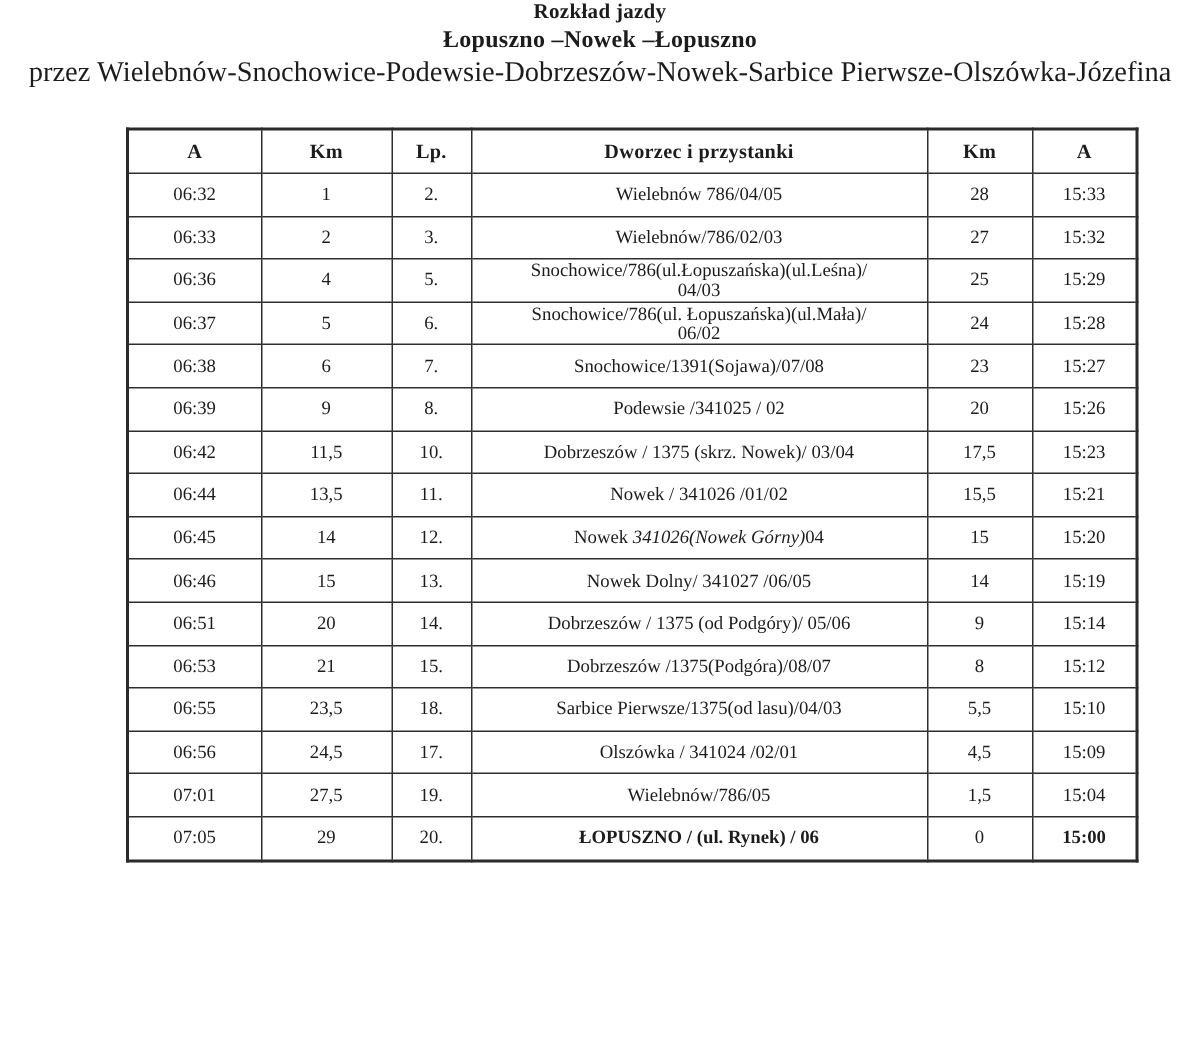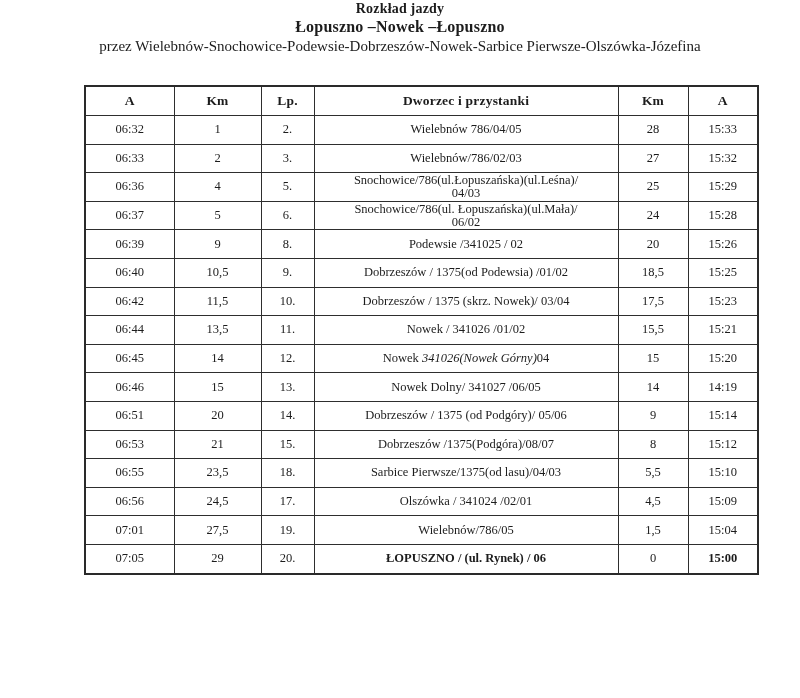--- a/index.html
+++ b/index.html
@@ -10,7 +10,7 @@
   .titles{position:absolute;top:0;left:0;width:100%;text-align:center;}
   .t1{font-size:14px;font-weight:bold;margin-top:1px;letter-spacing:.2px;}
   .t2{font-size:16px;font-weight:bold;margin-top:1px;letter-spacing:.2px;}
-  .t3{font-size:15px;margin-top:2px;}
+  .t3{font-size:19px;margin-top:2px;}
   table.tt{
     position:absolute;left:84px;top:85px;width:673px;
     border-collapse:collapse;table-layout:fixed;

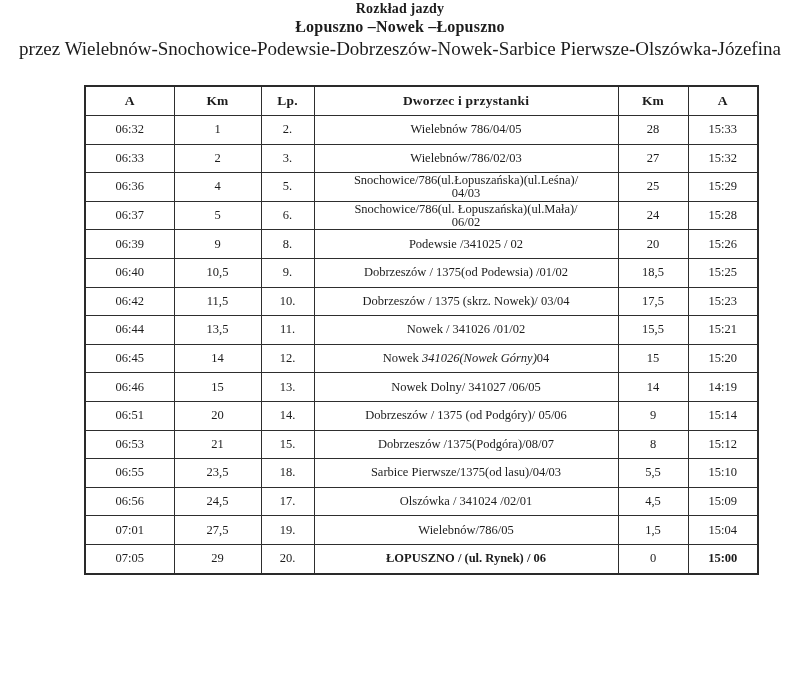--- a/index.html
+++ b/index.html
@@ -97,6 +97,14 @@
           <td class="c-a">15:28</td>
         </tr>
         <tr>
+          <td class="c-a">06:38</td>
+          <td class="c-km">6</td>
+          <td class="c-lp">7.</td>
+          <td class="c-st"><span>Snochowice/1391(Sojawa)/07/08</span></td>
+          <td class="c-km">23</td>
+          <td class="c-a">15:27</td>
+        </tr>
+        <tr>
           <td class="c-a">06:39</td>
           <td class="c-km">9</td>
           <td class="c-lp">8.</td>

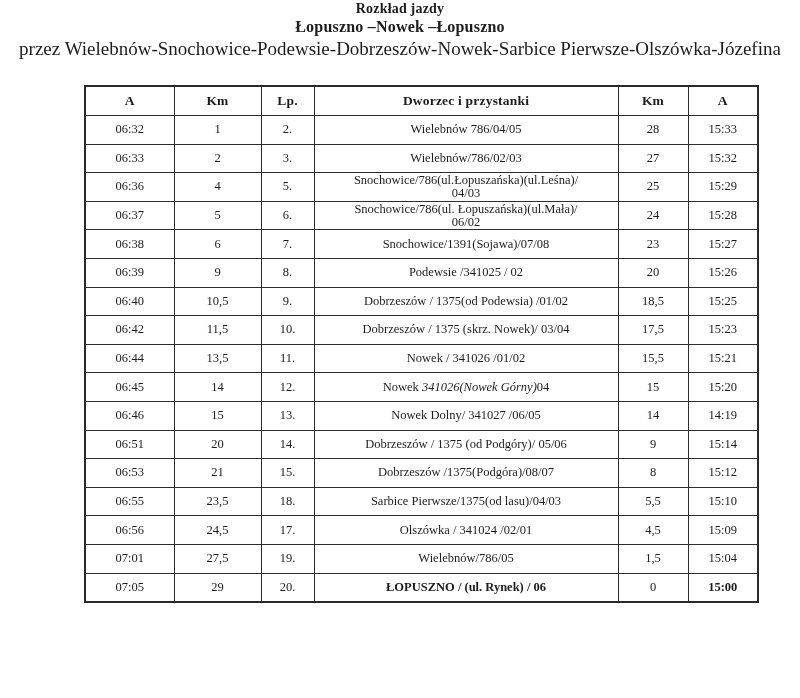--- a/index.html
+++ b/index.html
@@ -113,14 +113,6 @@
           <td class="c-a">15:26</td>
         </tr>
         <tr>
-          <td class="c-a">06:40</td>
-          <td class="c-km">10,5</td>
-          <td class="c-lp">9.</td>
-          <td class="c-st"><span>Dobrzeszów / 1375(od Podewsia) /01/02</span></td>
-          <td class="c-km">18,5</td>
-          <td class="c-a">15:25</td>
-        </tr>
-        <tr>
           <td class="c-a">06:42</td>
           <td class="c-km">11,5</td>
           <td class="c-lp">10.</td>

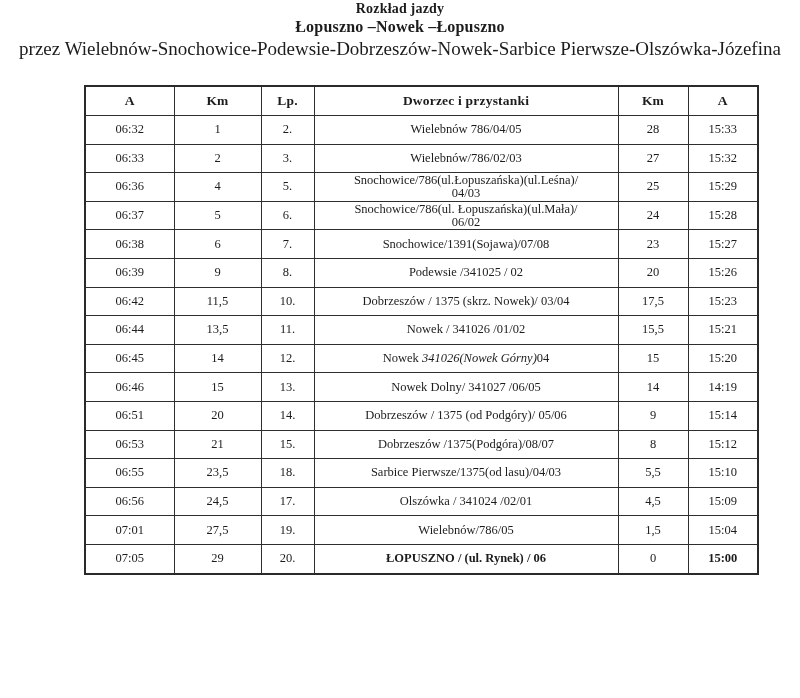--- a/index.html
+++ b/index.html
@@ -142,7 +142,7 @@
           <td class="c-lp">13.</td>
           <td class="c-st"><span>Nowek Dolny/ 341027 /06/05</span></td>
           <td class="c-km">14</td>
-          <td class="c-a">14:19</td>
+          <td class="c-a">15:19</td>
         </tr>
         <tr>
           <td class="c-a">06:51</td>

